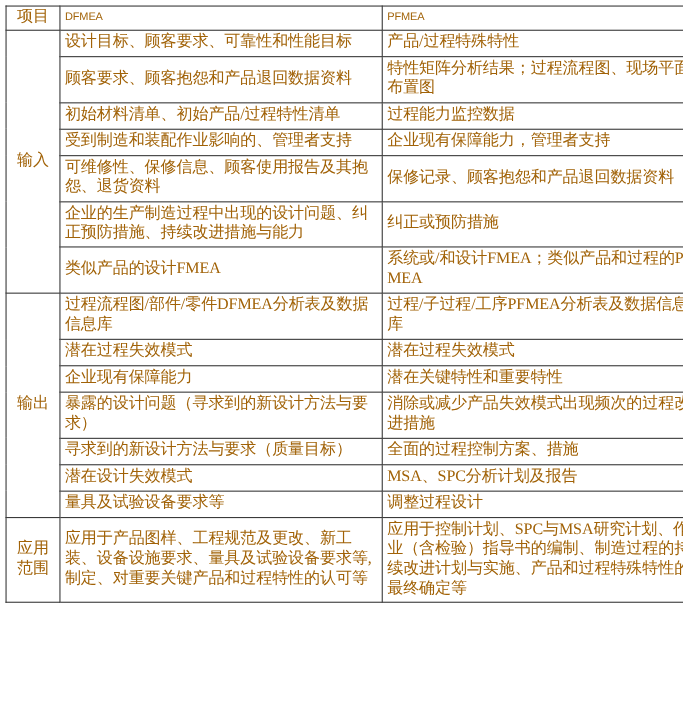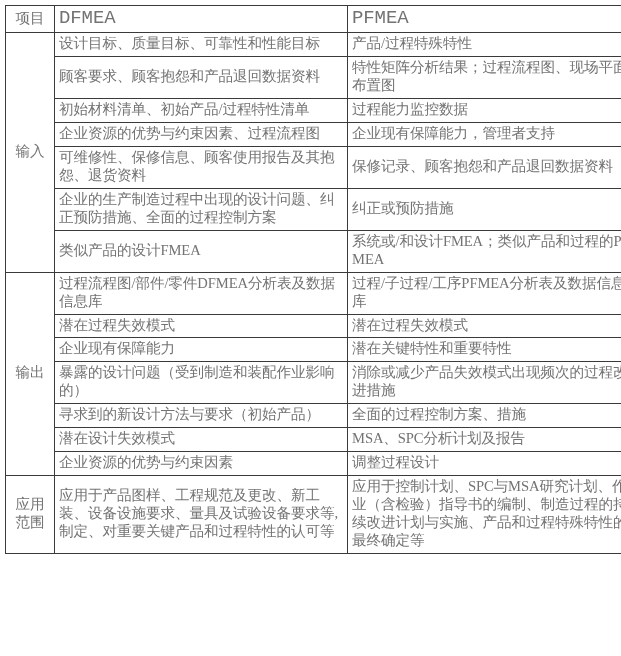--- a/index.html
+++ b/index.html
@@ -31,7 +31,7 @@
     vertical-align: middle;
     font-size: 14.6px;
     line-height: 1.23;
-    color: #737373;
+    color: #a16207;
     letter-spacing: -0.1px;
     word-break: break-all;
     margin-top: 48px;

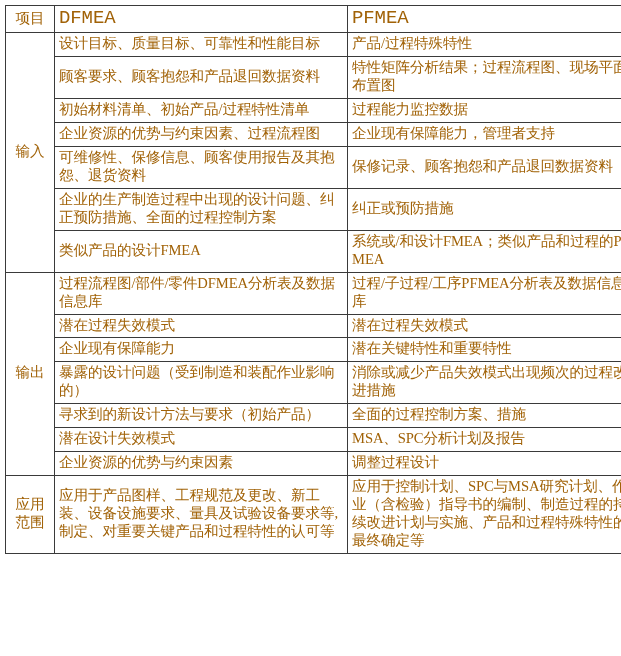--- a/index.html
+++ b/index.html
@@ -54,8 +54,8 @@
   }
   tr.header-row td.col-d,
   tr.header-row td.col-p {
-    font-family: Liberation Mono, monospace;
-    font-size: 19px;
+    font-family: Liberation Sans, sans-serif;
+    font-size: 10px;
   }
   .section-top td {
     border-top: 1.5px solid #1a1a1a;

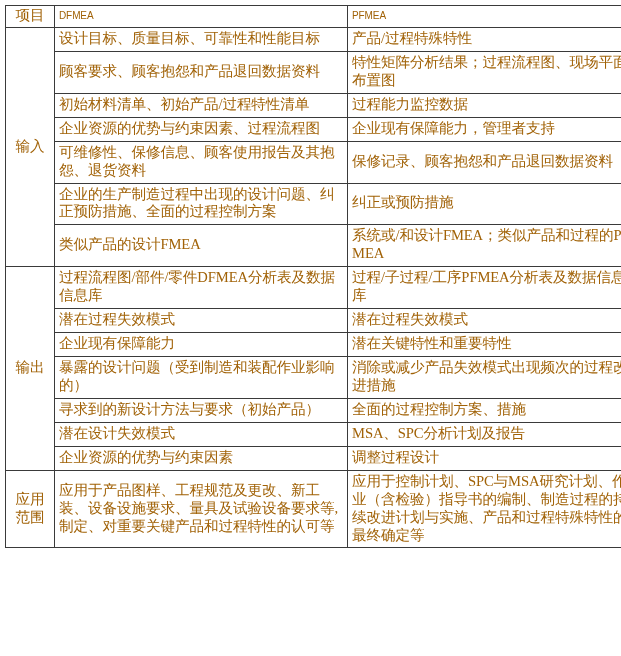--- a/index.html
+++ b/index.html
@@ -74,7 +74,7 @@
         </tr>
         <tr>
           <td class="col-label" rowspan="7">输入</td>
-          <td class="col-d">设计目标、质量目标、可靠性和性能目标</td>
+          <td class="col-d">设计目标、顾客要求、可靠性和性能目标</td>
           <td class="col-p">产品/过程特殊特性</td>
         </tr>
         <tr>

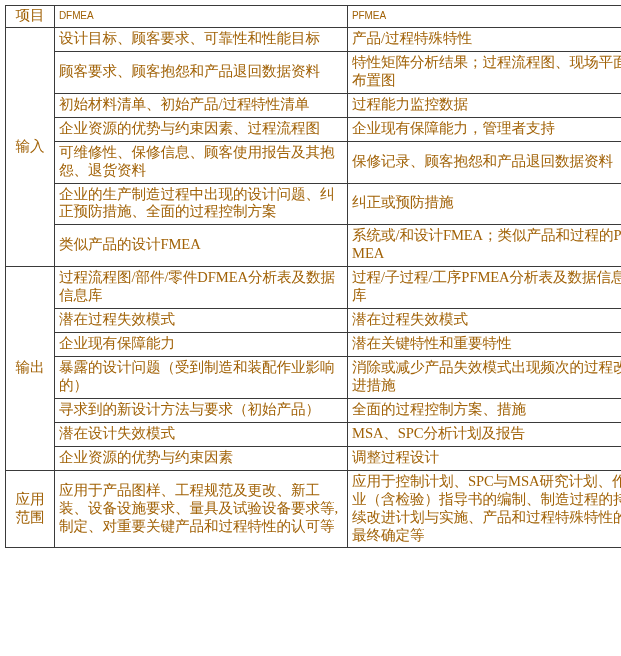--- a/index.html
+++ b/index.html
@@ -86,7 +86,7 @@
           <td class="col-p">过程能力监控数据</td>
         </tr>
         <tr>
-          <td class="col-d">企业资源的优势与约束因素、过程流程图</td>
+          <td class="col-d">受到制造和装配作业影响的、管理者支持</td>
           <td class="col-p">企业现有保障能力，管理者支持</td>
         </tr>
         <tr>

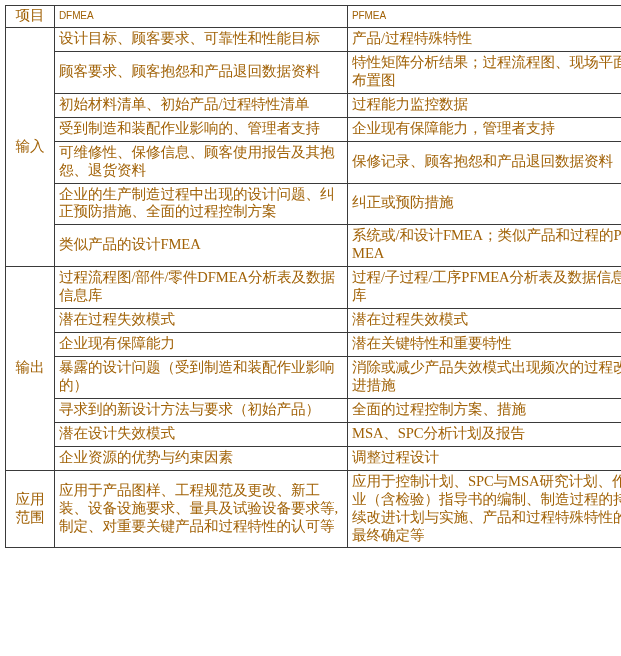--- a/index.html
+++ b/index.html
@@ -94,7 +94,7 @@
           <td class="col-p">保修记录、顾客抱怨和产品退回数据资料</td>
         </tr>
         <tr>
-          <td class="col-d">企业的生产制造过程中出现的设计问题、纠正预防措施、全面的过程控制方案</td>
+          <td class="col-d">企业的生产制造过程中出现的设计问题、纠正预防措施、持续改进措施与能力</td>
           <td class="col-p">纠正或预防措施</td>
         </tr>
         <tr>

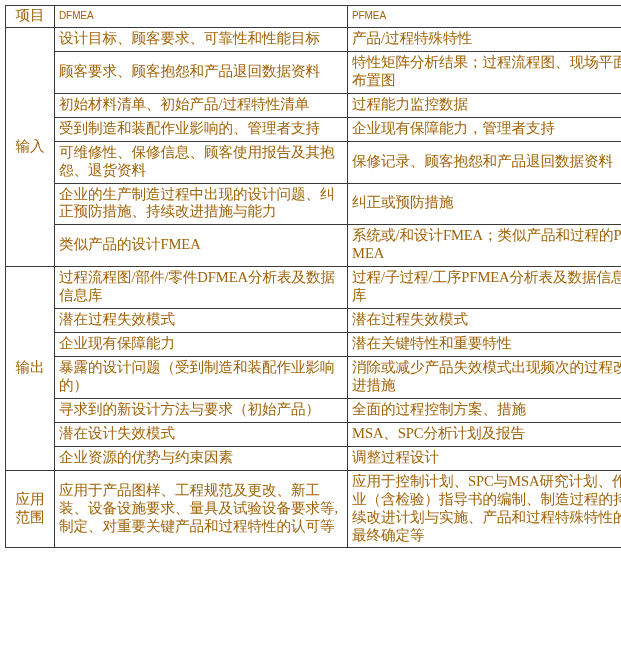--- a/index.html
+++ b/index.html
@@ -115,7 +115,7 @@
           <td class="col-p">潜在关键特性和重要特性</td>
         </tr>
         <tr>
-          <td class="col-d">暴露的设计问题（受到制造和装配作业影响的）</td>
+          <td class="col-d">暴露的设计问题（寻求到的新设计方法与要求）</td>
           <td class="col-p">消除或减少产品失效模式出现频次的过程改进措施</td>
         </tr>
         <tr>

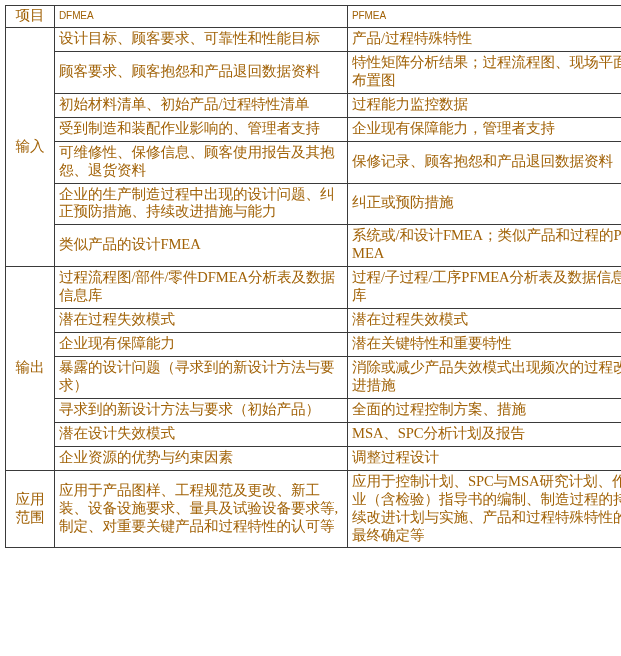--- a/index.html
+++ b/index.html
@@ -119,7 +119,7 @@
           <td class="col-p">消除或减少产品失效模式出现频次的过程改进措施</td>
         </tr>
         <tr>
-          <td class="col-d">寻求到的新设计方法与要求（初始产品）</td>
+          <td class="col-d">寻求到的新设计方法与要求（质量目标）</td>
           <td class="col-p">全面的过程控制方案、措施</td>
         </tr>
         <tr>

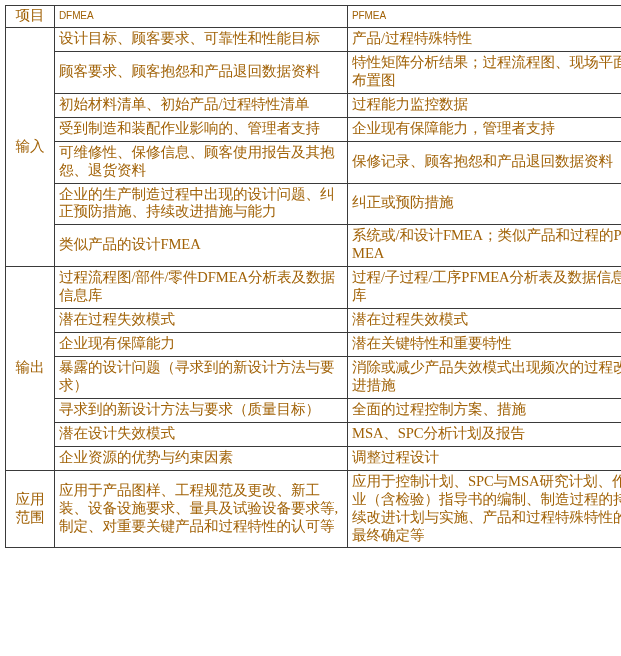--- a/index.html
+++ b/index.html
@@ -127,7 +127,7 @@
           <td class="col-p">MSA、SPC分析计划及报告</td>
         </tr>
         <tr>
-          <td class="col-d">企业资源的优势与约束因素</td>
+          <td class="col-d">量具及试验设备要求等</td>
           <td class="col-p">调整过程设计</td>
         </tr>
         <tr class="section-top">

